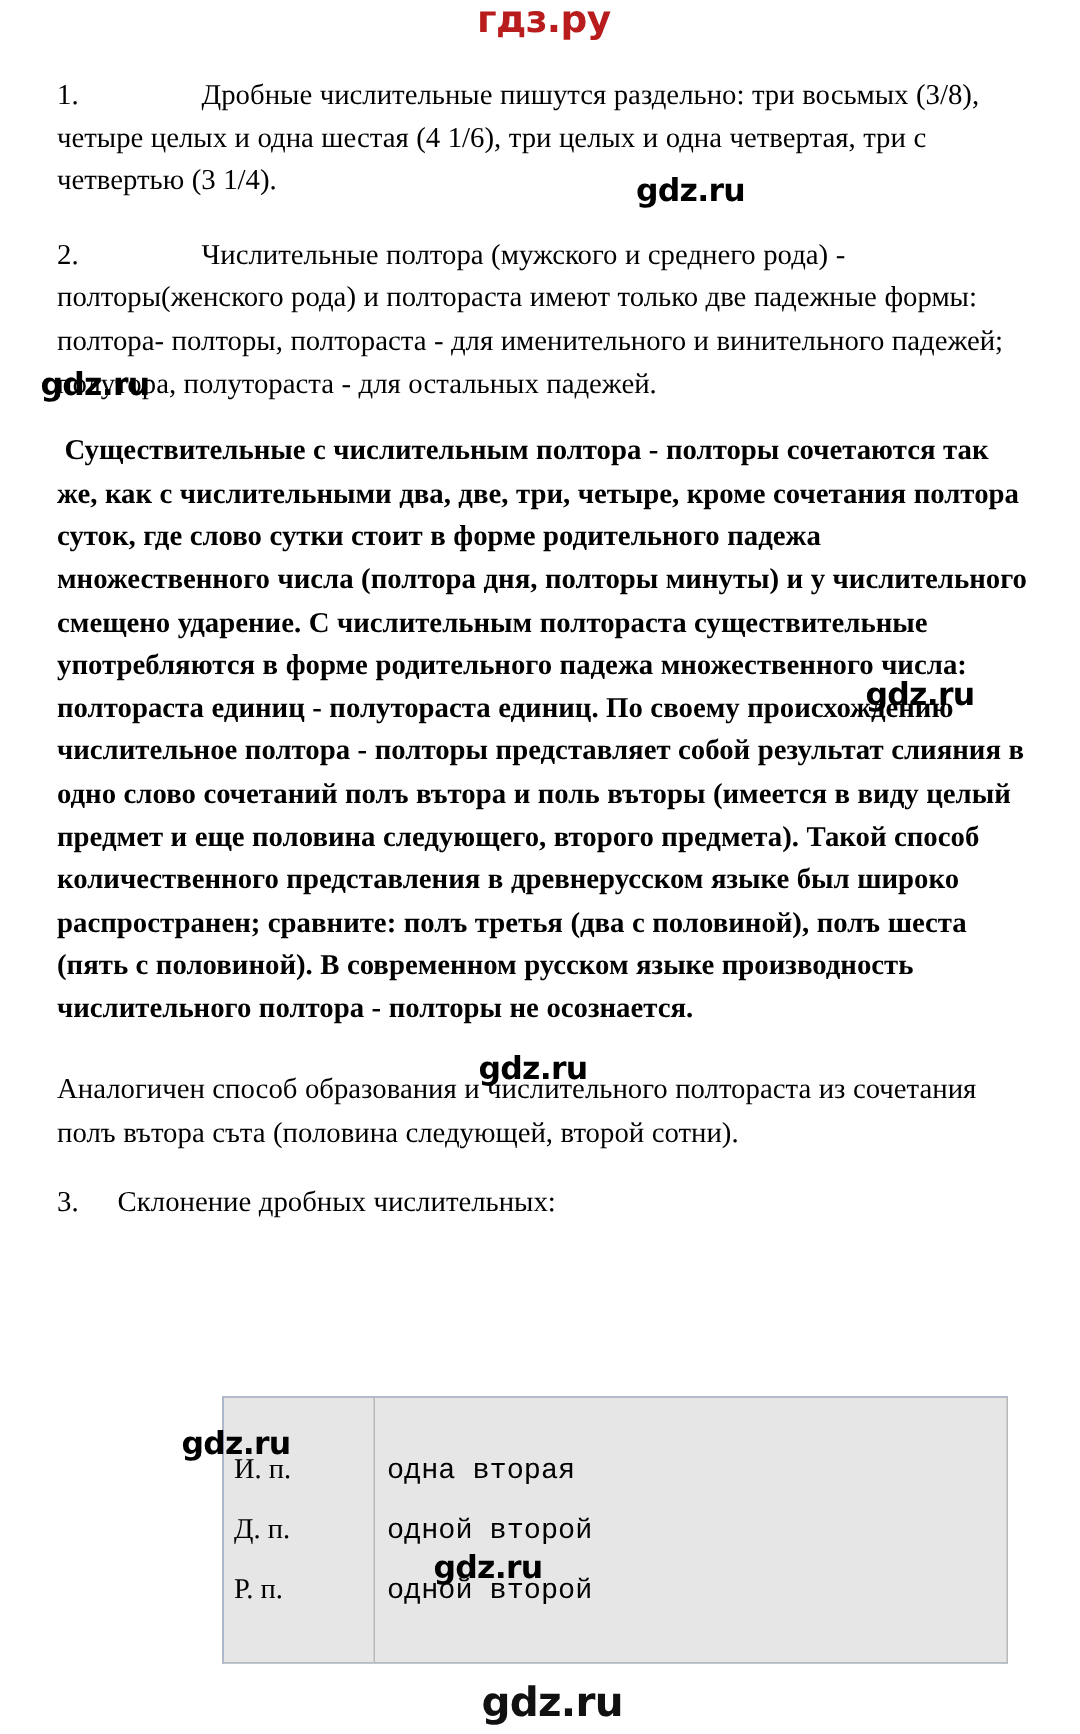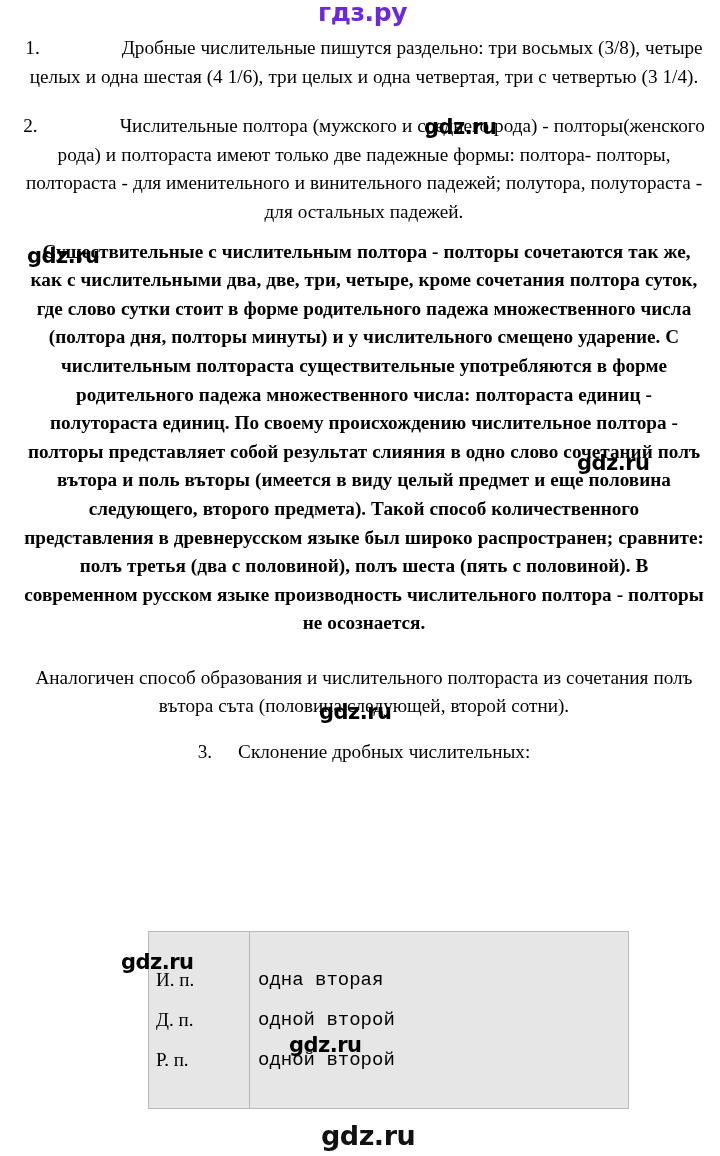--- a/index.html
+++ b/index.html
@@ -33,7 +33,7 @@
     font-weight: bold;
     font-size: 25px;
     letter-spacing: -0.4px;
-    color: #6d28d9;
+    color: #b91c1c;
     line-height: 1.1;
   }
 

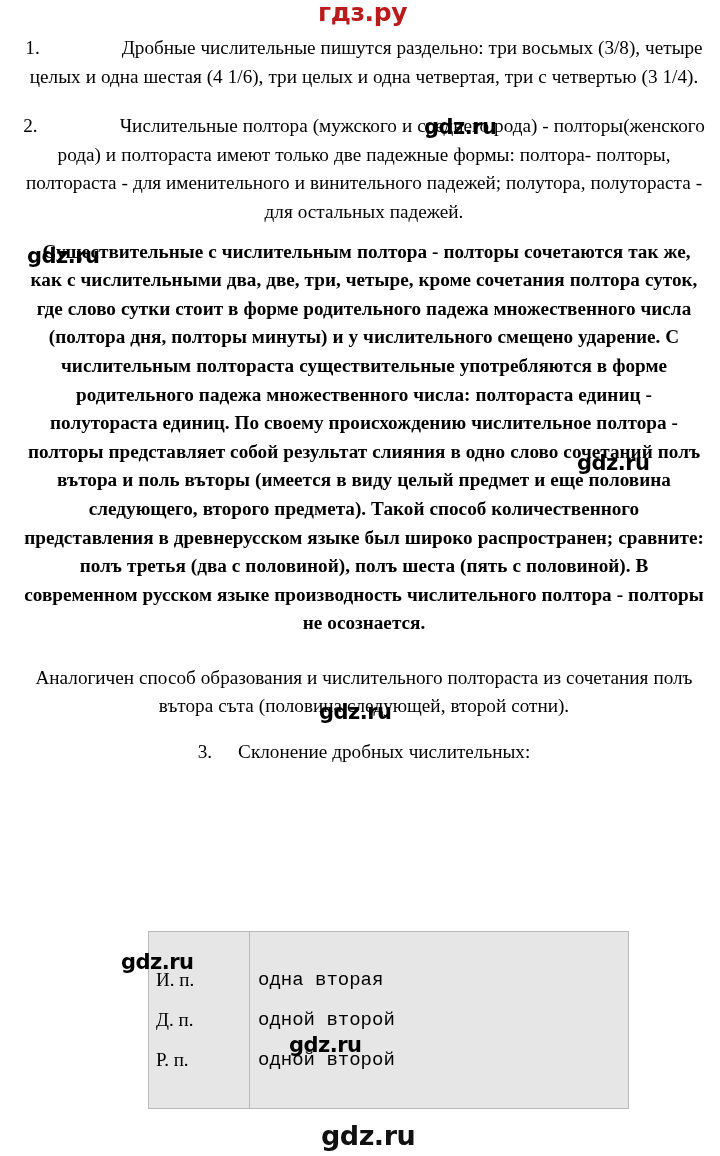--- a/index.html
+++ b/index.html
@@ -46,11 +46,11 @@
   }
 
   p.para {
-    margin: 0;
+    margin: 16px;
     padding: 0 14px 0 22px;
     font-size: 19.2px;
     line-height: 28.6px;
-    text-align: center;
+    text-align: left;
     word-spacing: 0.2px;
   }
 

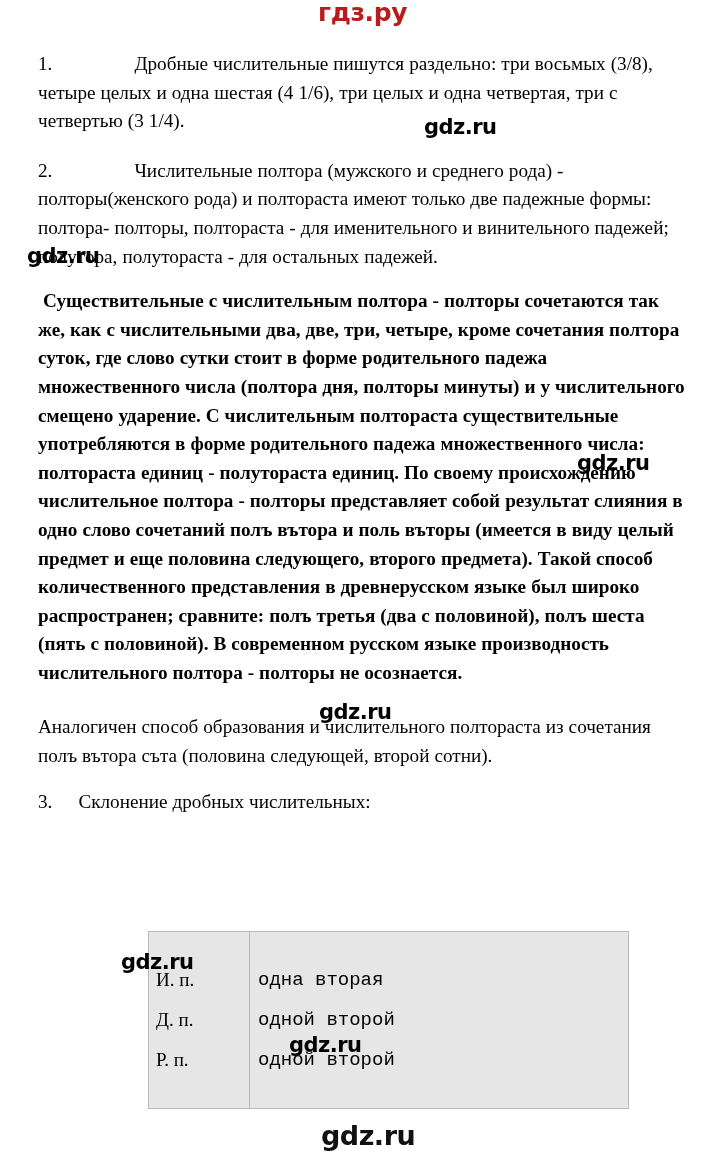--- a/index.html
+++ b/index.html
@@ -80,7 +80,7 @@
     position: absolute;
     left: 148px;
     top: 931px;
-    width: 481px;
+    width: 524px;
     height: 172px;
     border-collapse: collapse;
     background: #3b82f6;

